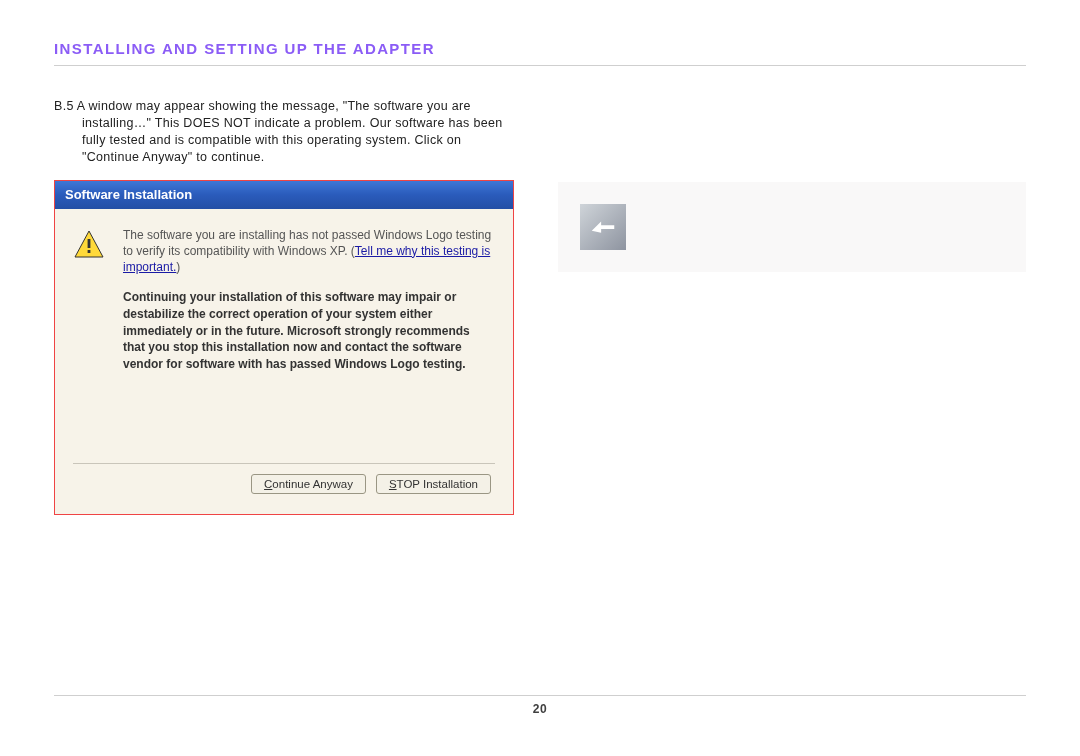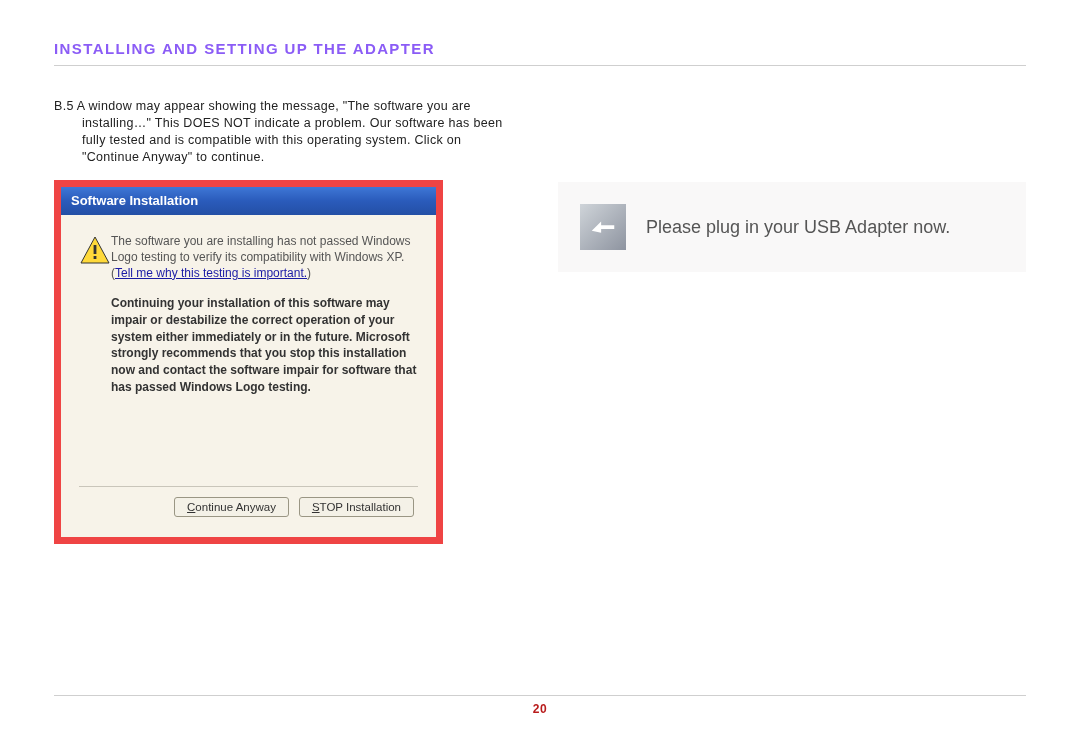--- a/index.html
+++ b/index.html
@@ -54,8 +54,8 @@
 
   
   .xp-dialog {
-    width: 389px;
-    border: 7px solid #ef4444;
+    width: 460px;
+    border: 1px solid #ef4444;
     background: #f7f3e9;
     box-sizing: border-box;
     margin-top: 14px;

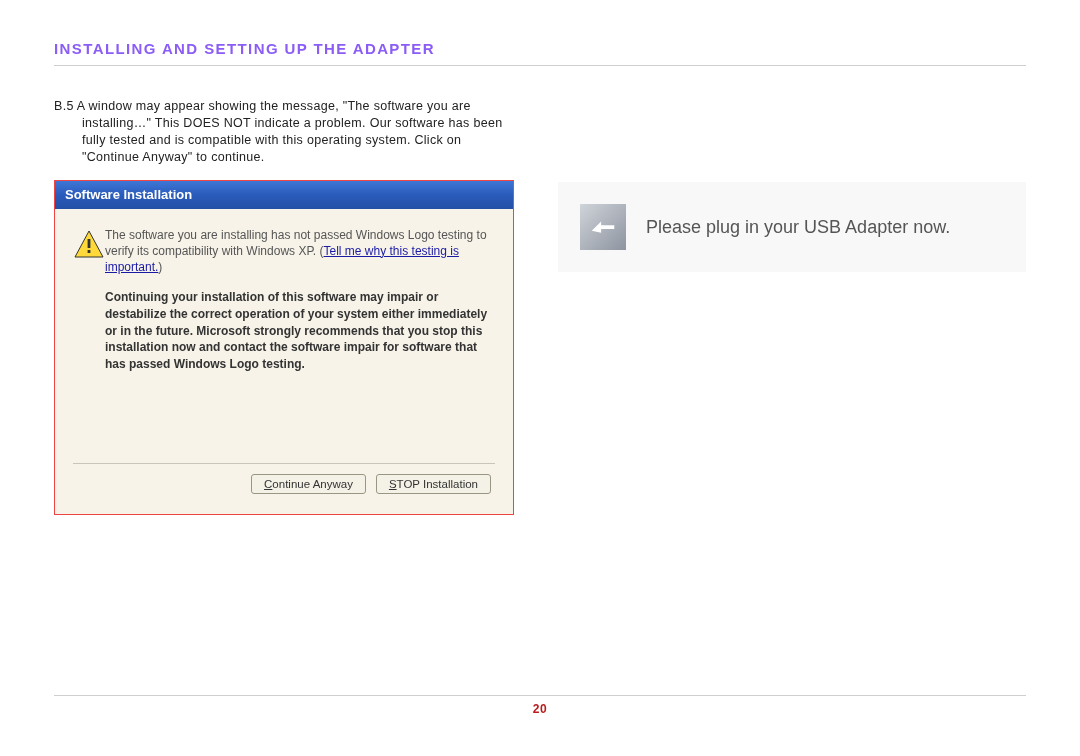--- a/index.html
+++ b/index.html
@@ -78,6 +78,7 @@
   }
   .xp-content-row {
     display: flex;
+    gap: 18px;
     align-items: flex-start;
   }
   .xp-warning-icon {

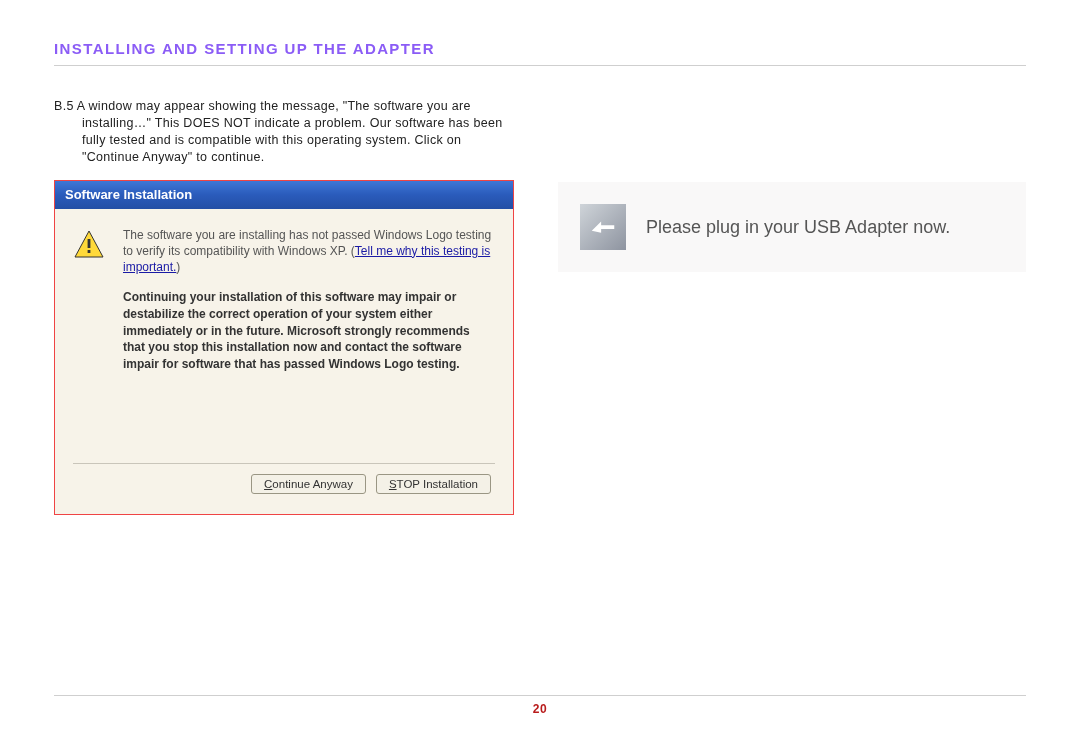--- a/index.html
+++ b/index.html
@@ -214,7 +214,6 @@
             <polygon points="4,20 14,10 14,14 28,14 28,18 14,18 14,22" fill="#ffffff"></polygon>
           </svg>
         </div>
-        <div class="plugin-text">Please plug in your USB Adapter now.</div>
       </div>
     </div>
 

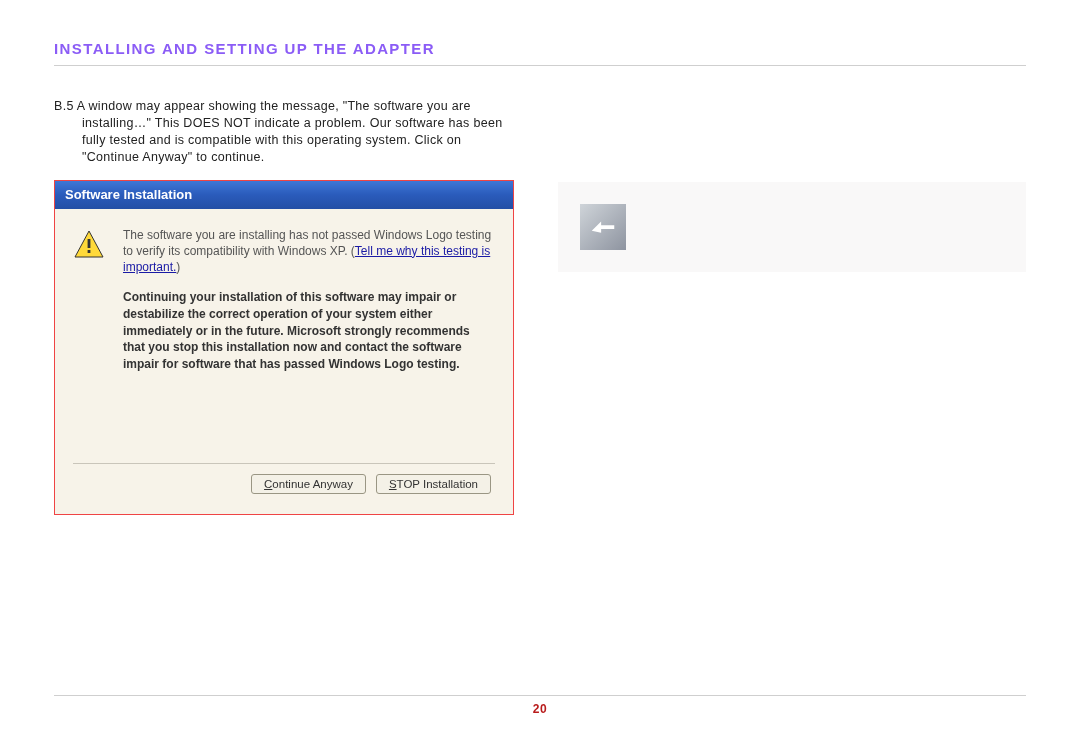--- a/index.html
+++ b/index.html
@@ -194,7 +194,7 @@
             </div>
             <div class="xp-text">
               <span>The software you are installing has not passed Windows Logo testing to verify its compatibility with Windows XP. (</span><a href="#">Tell me why this testing is important.</a><span>)</span>
-              <div class="xp-caution">Continuing your installation of this software may impair or destabilize the correct operation of your system either immediately or in the future. Microsoft strongly recommends that you stop this installation now and contact the software impair for software that has passed Windows Logo testing.</div>
+              <div class="xp-caution">Continuing your installation of this software may impair or destabilize the correct operation of your system either immediately or in the future. Microsoft strongly recommends that you stop this installation now and contact the software vendor for software with has passed Windows Logo testing.</div>
             </div>
           </div>
           <hr class="xp-divider">

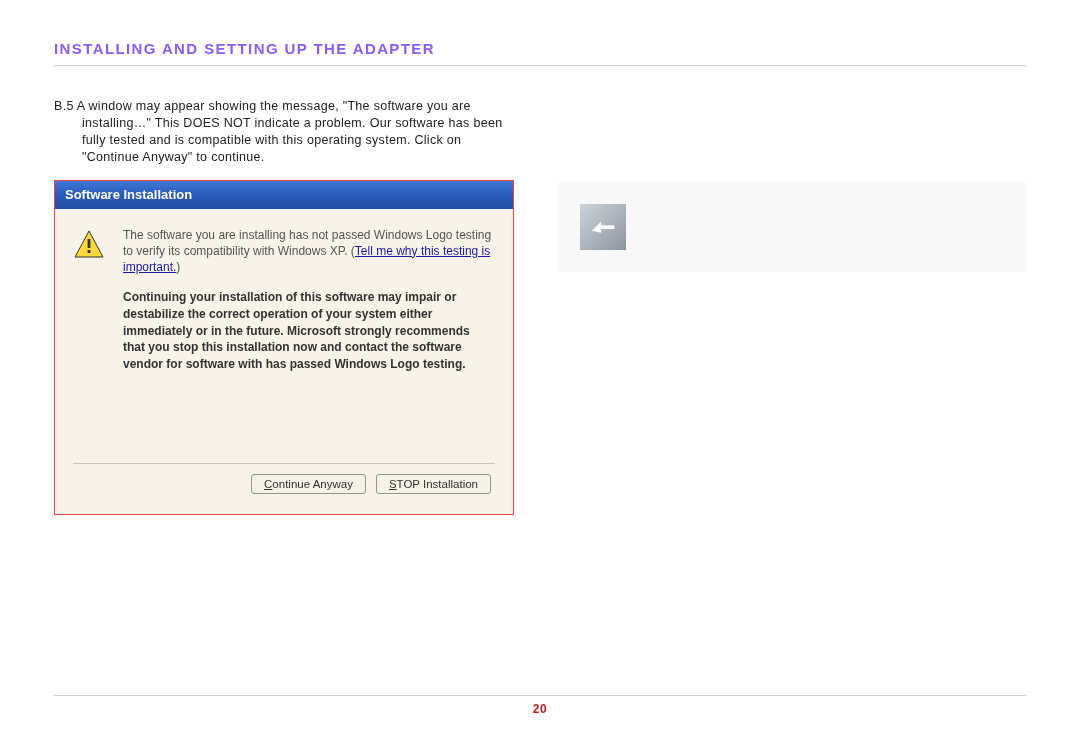--- a/index.html
+++ b/index.html
@@ -160,7 +160,7 @@
     text-align: center;
     font-size: 12px;
     font-weight: bold;
-    color: #b91c1c;
+    color: #404040;
     margin-top: 6px;
     letter-spacing: 0.5px;
   }

